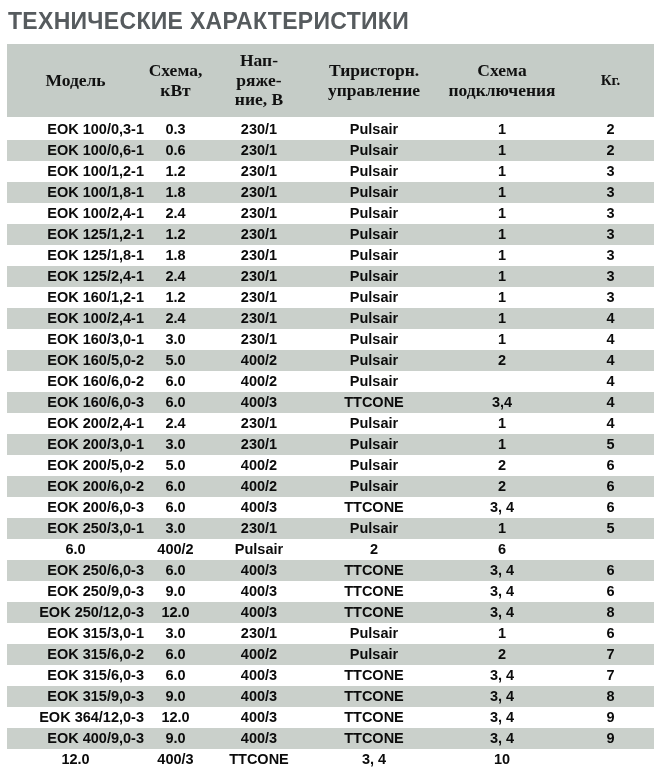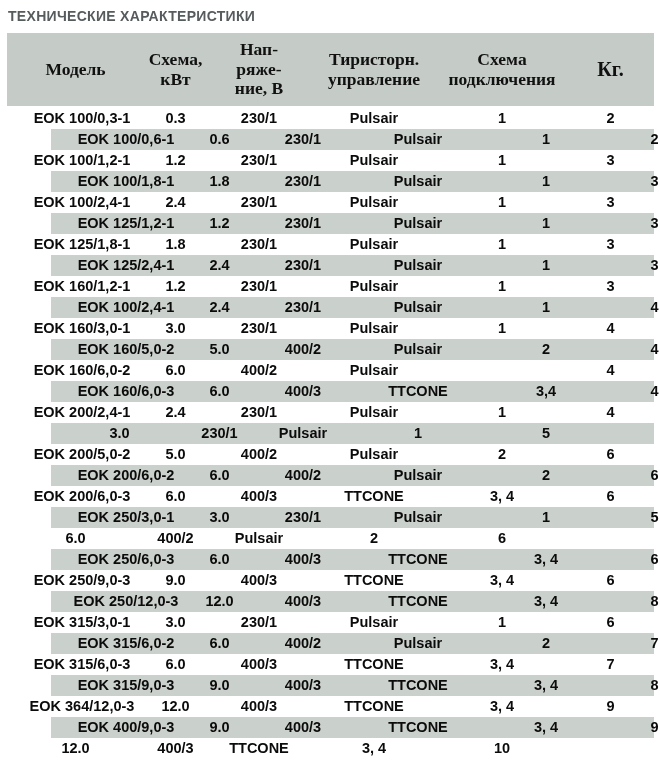--- a/index.html
+++ b/index.html
@@ -12,7 +12,7 @@
   }
   .page-title {
     margin: 8px 0 0 8px;
-    font-size: 14px;
+    font-size: 23px;
     font-weight: bold;
     letter-spacing: 0.3px;
     color: var(--title-color, #565b5e);

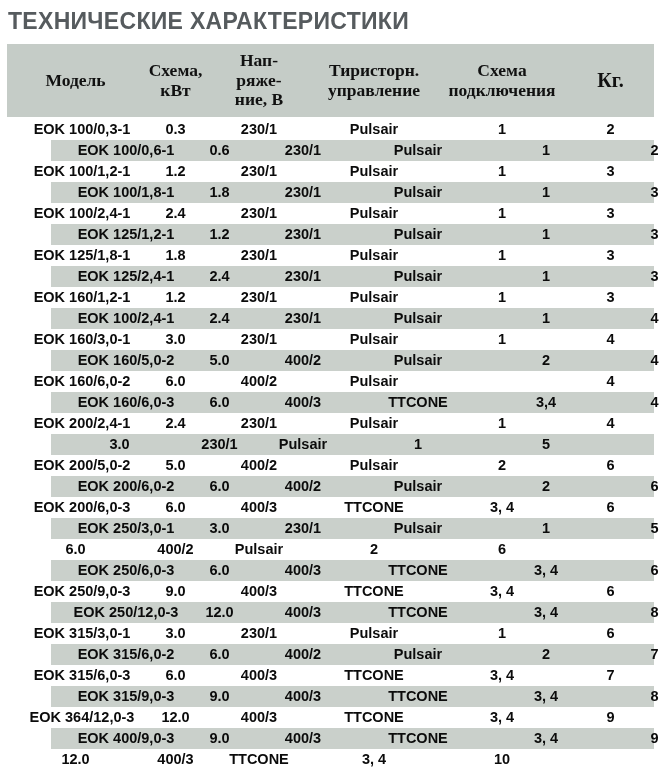--- a/index.html
+++ b/index.html
@@ -36,7 +36,7 @@
     color: #111;
   }
   .thead .hcell { white-space: pre-line; }
-  .thead .hcell.kg { font-size: 20px; }
+  .thead .hcell.kg { font-size: 15px; }
   .tbody { margin-top: 2px; }
   .row {
     display: grid;

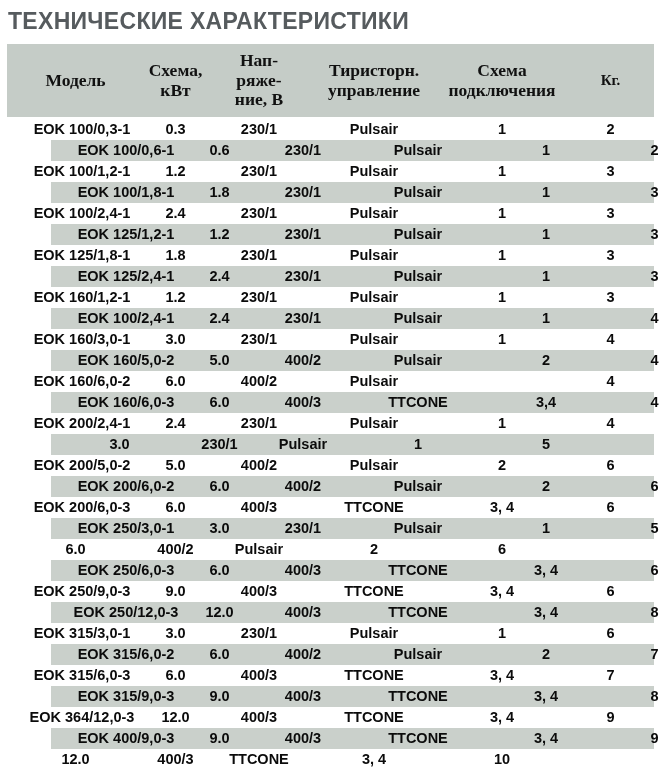--- a/index.html
+++ b/index.html
@@ -51,7 +51,7 @@
   }
   .row.striped { background: var(--stripe, #cad0cb); margin-left: 44px; }
   .row .c-model {
-    text-align: center;
+    text-align: right;
     padding-left: 13px;
     white-space: nowrap;
   }

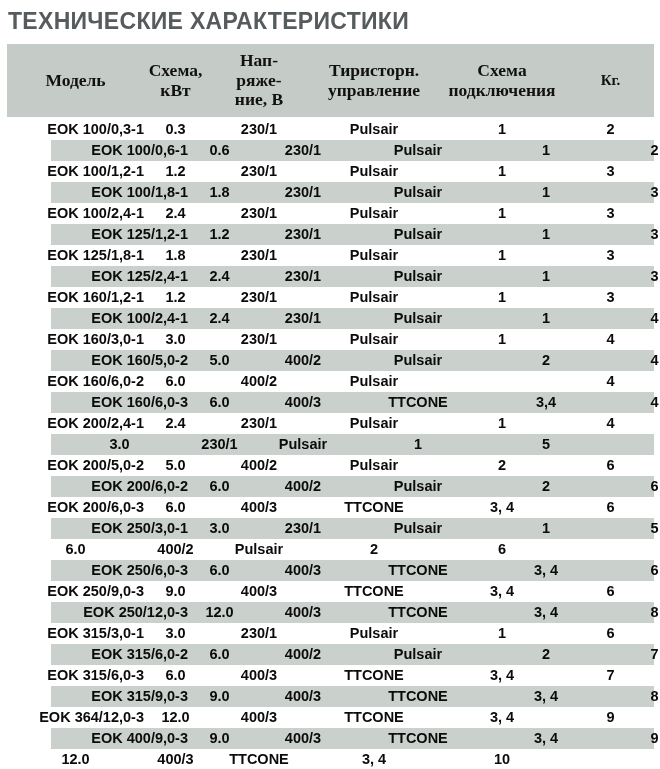--- a/index.html
+++ b/index.html
@@ -49,7 +49,7 @@
     color: #0b0b0b;
     font-family: "Liberation Sans", sans-serif;
   }
-  .row.striped { background: var(--stripe, #cad0cb); margin-left: 44px; }
+  .row.striped { background: var(--stripe, #cad0cb); }
   .row .c-model {
     text-align: right;
     padding-left: 13px;

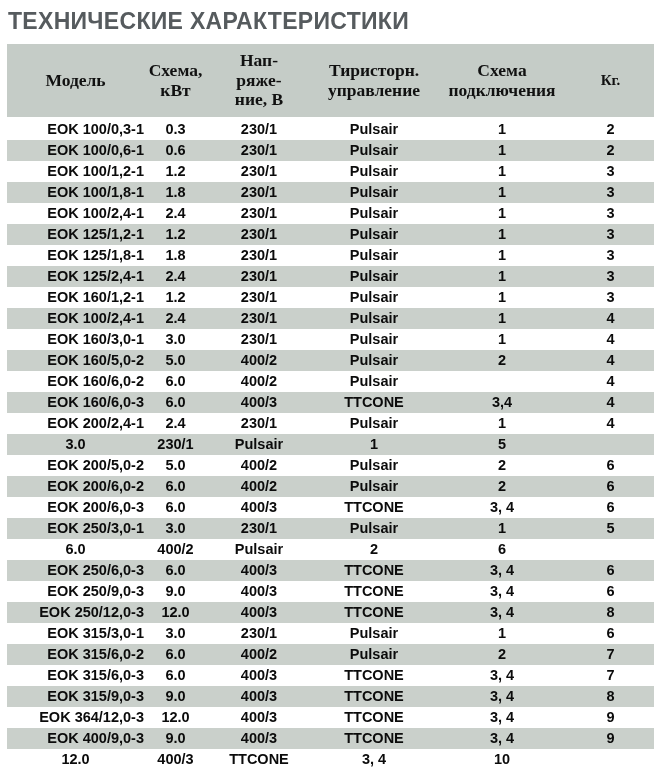--- a/index.html
+++ b/index.html
@@ -197,6 +197,7 @@
         <div class="cell c-kg">4</div>
       </div>
       <div class="row striped">
+        <div class="cell c-model">EOK 200/3,0-1</div>
         <div class="cell c-power">3.0</div>
         <div class="cell c-voltage">230/1</div>
         <div class="cell c-control">Pulsair</div>

